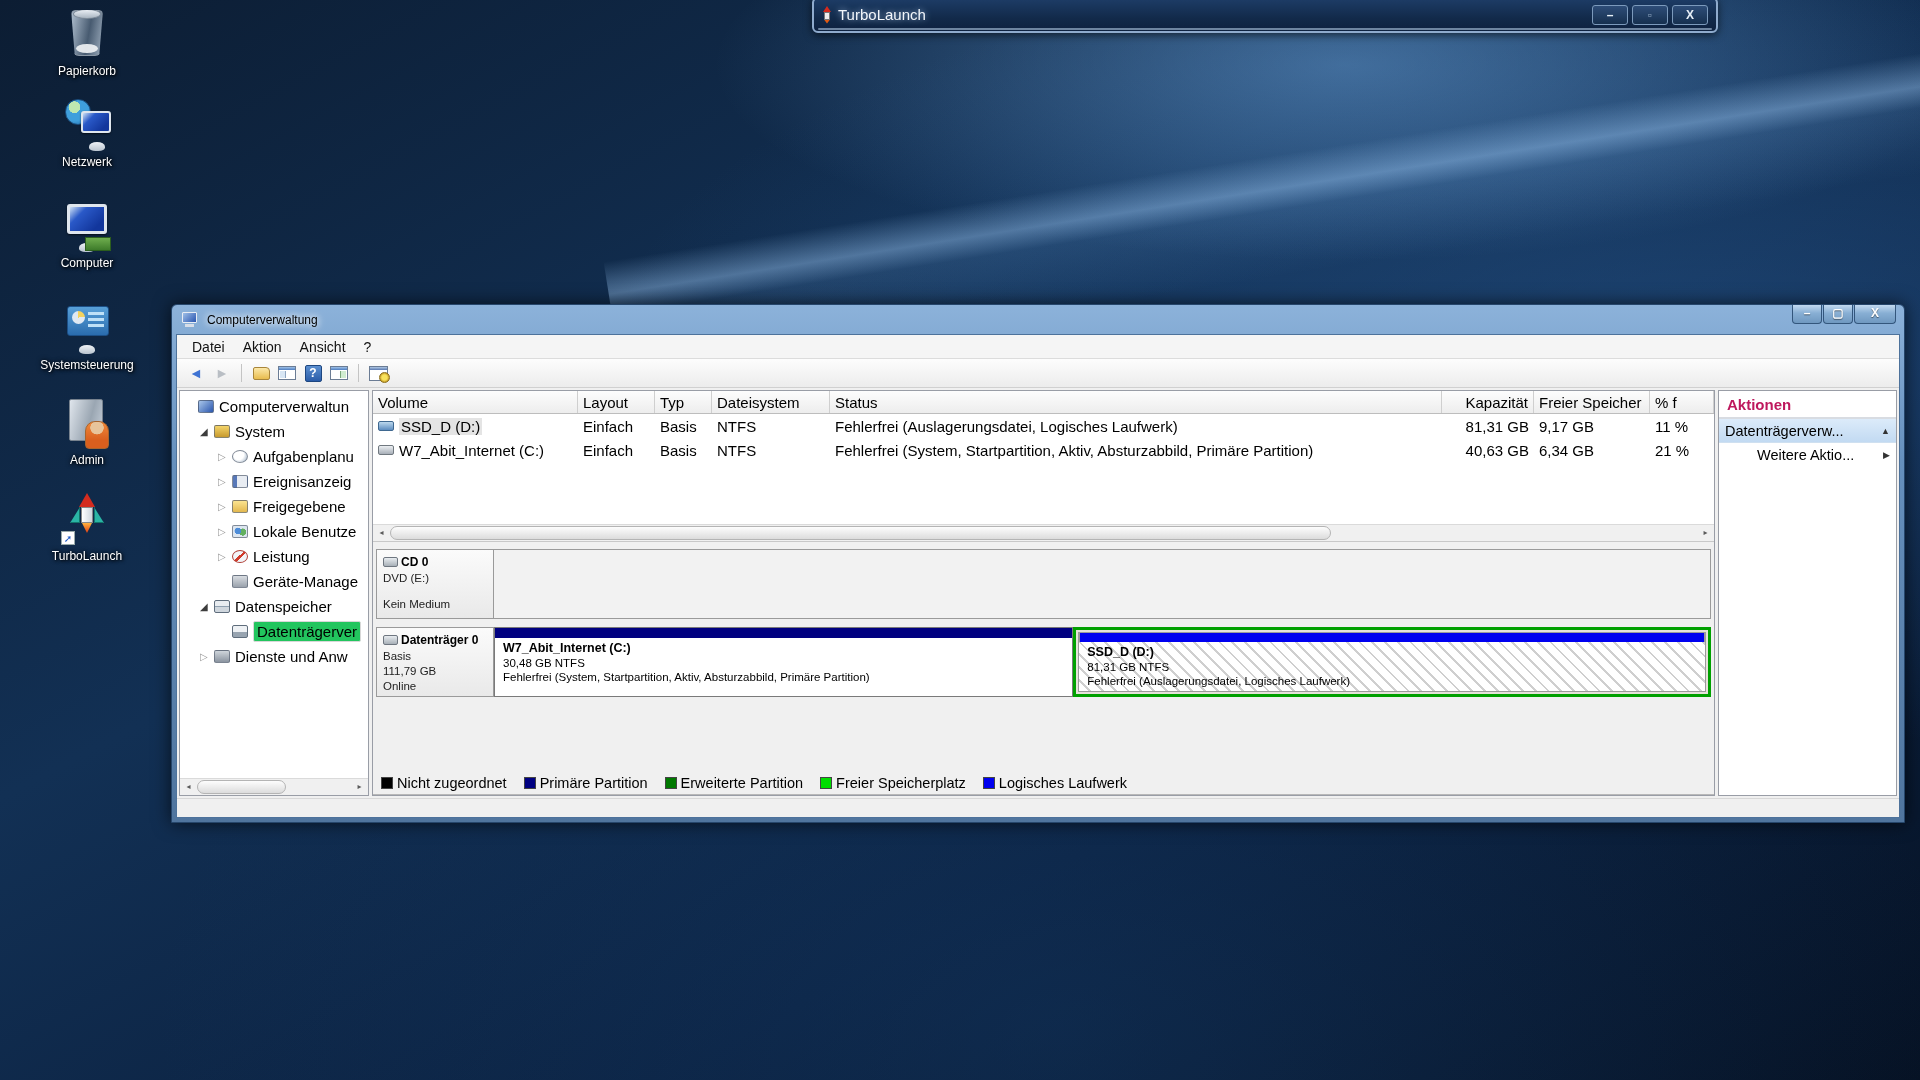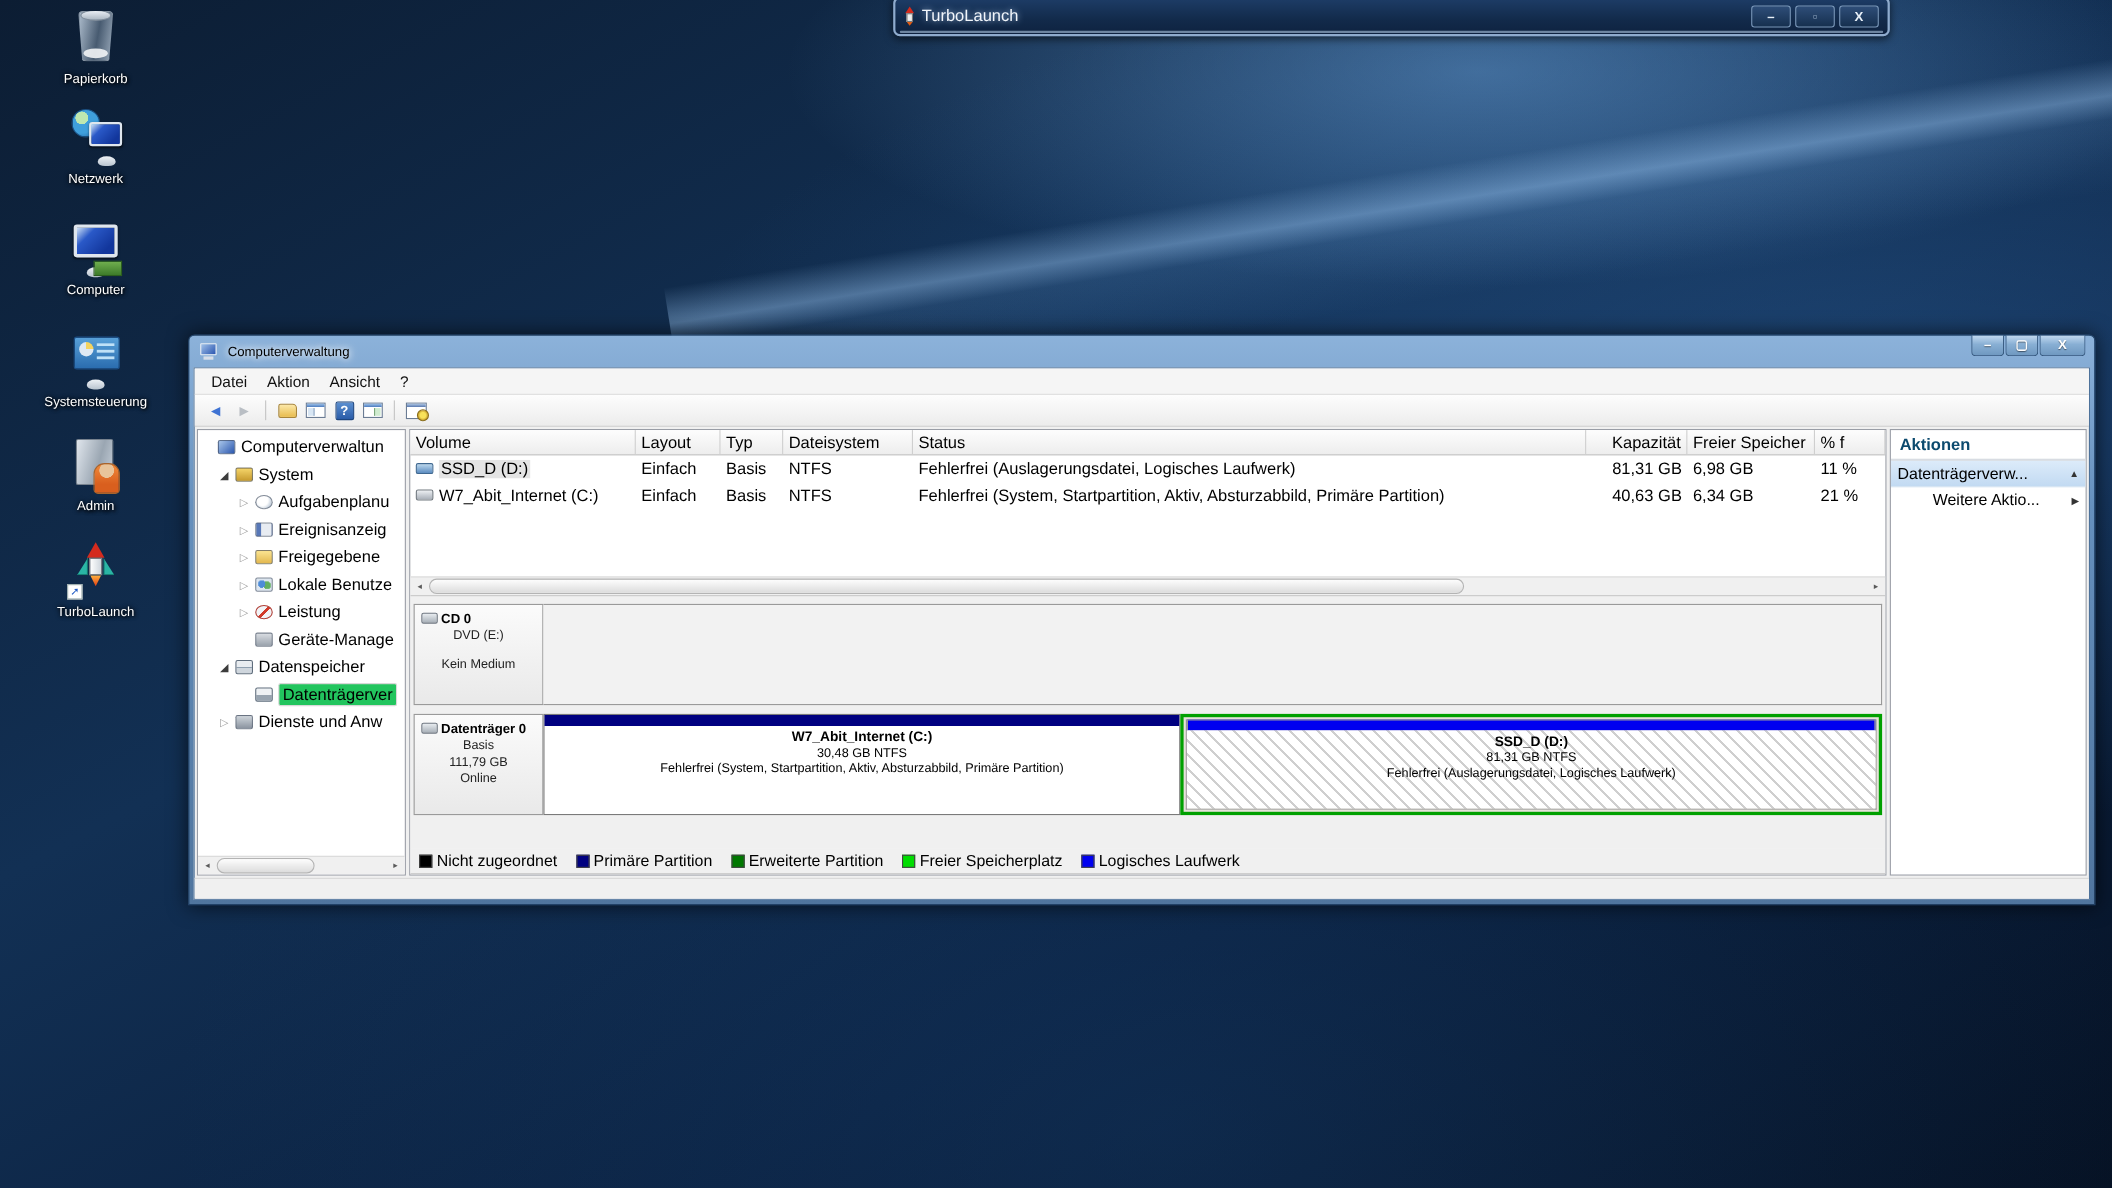--- a/index.html
+++ b/index.html
@@ -233,7 +233,7 @@
   .actions-pane { width:179px; flex:0 0 179px; background:#fff; border:1px solid #999da6;
     margin-left:3px; font-size:14.5px; overflow:hidden; }
   .ap-title { font-weight:bold; font-size:15px; padding:5px 8px 4px;
-    border-bottom:2px solid #d8dce2; color:#0c4a6e; }
+    border-bottom:2px solid #d8dce2; color:#be185d; }
   .ap-item { height:24px; display:flex; align-items:center; padding:0 6px; color:#000; }
   .ap-item.hl { background:linear-gradient(#dcebfa,#c2daf2); border-bottom:1px solid #cfe0f0; }
   .ap-arrow { margin-left:auto; font-size:9px; color:#333; }

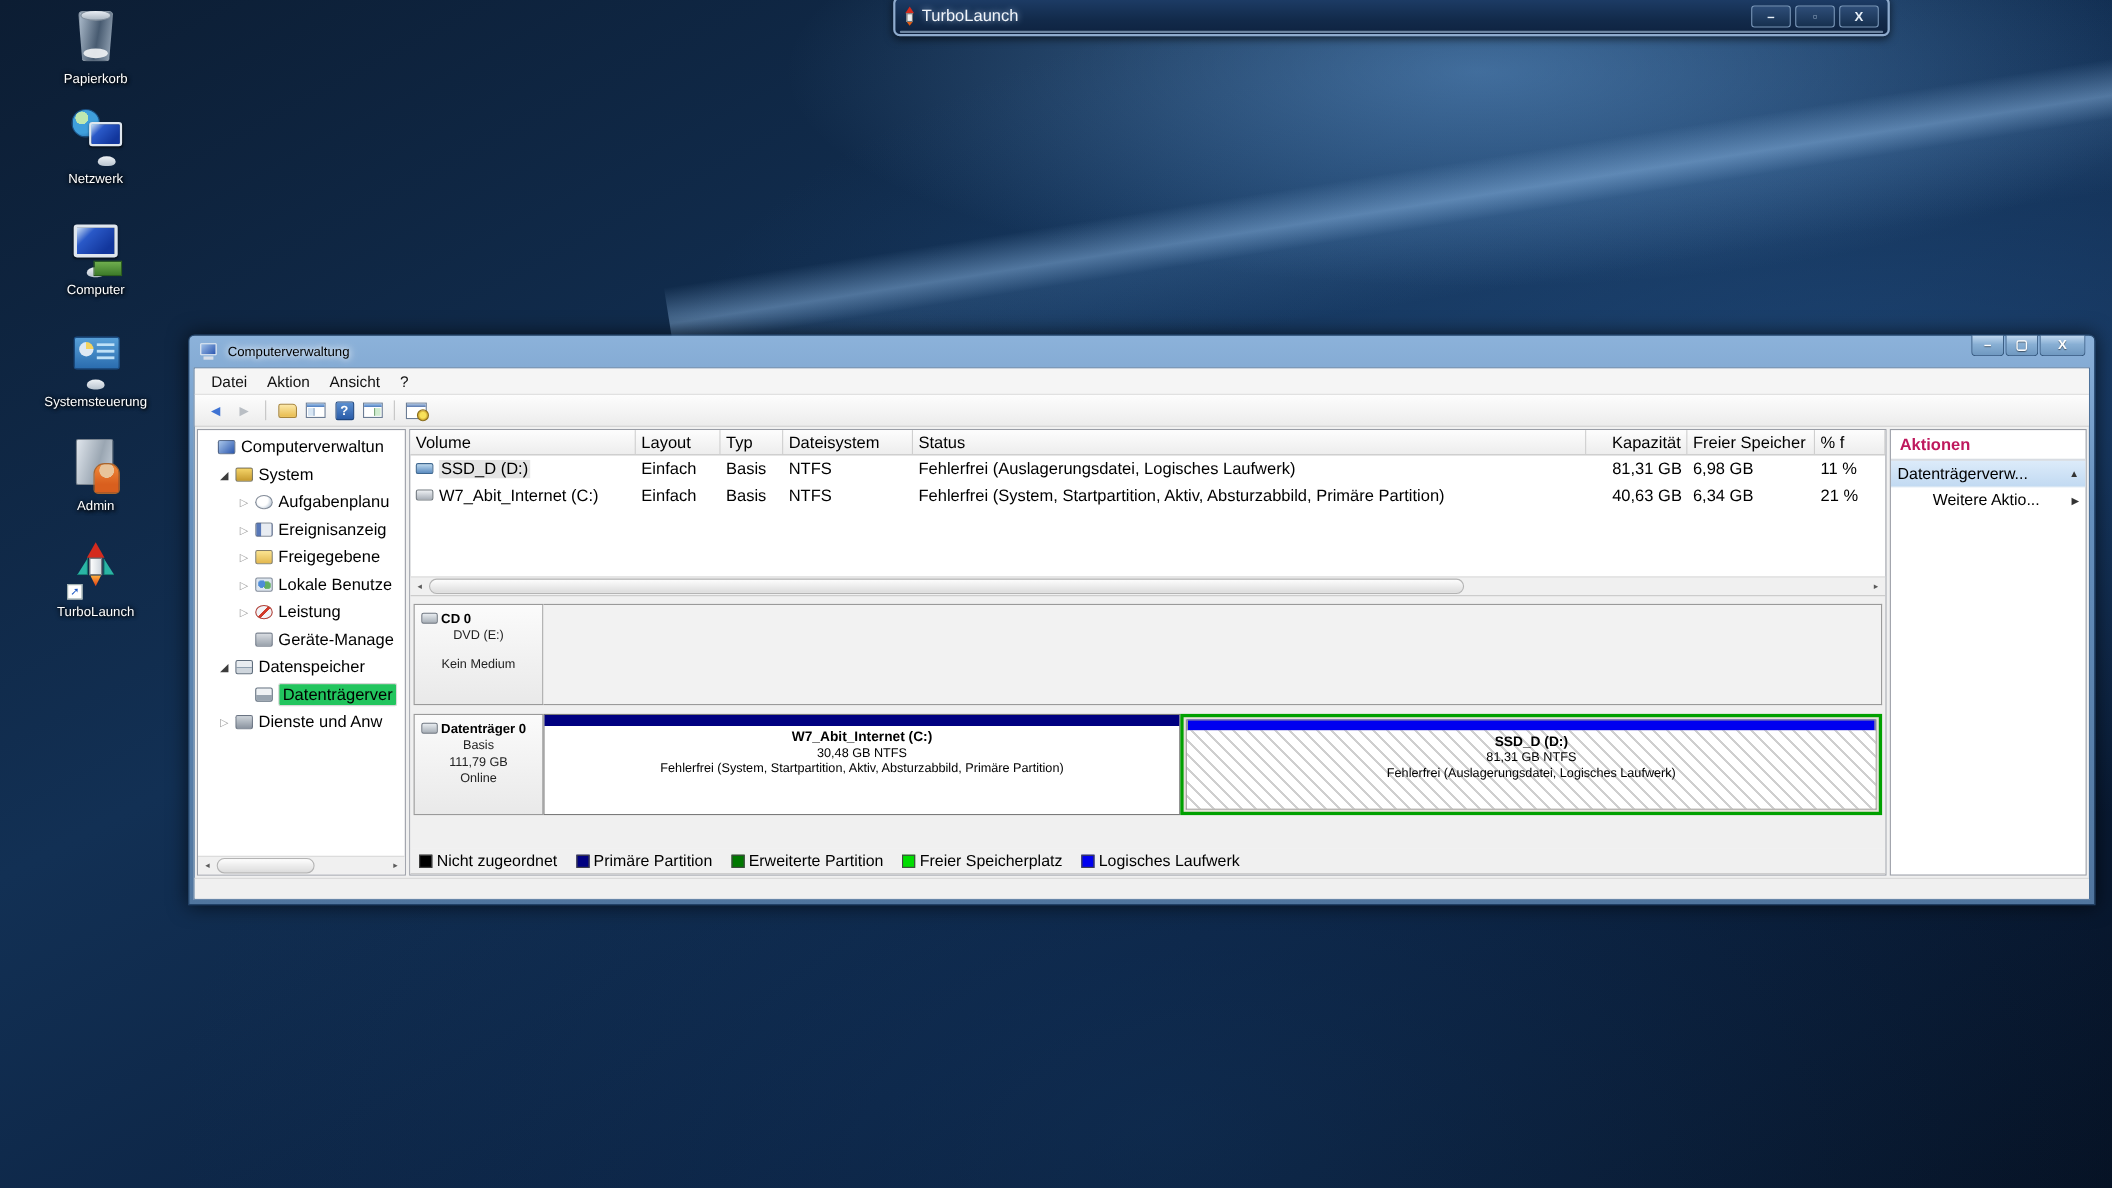--- a/index.html
+++ b/index.html
@@ -450,7 +450,7 @@
               <div class="cell c3">NTFS</div>
               <div class="cell c4">Fehlerfrei (Auslagerungsdatei, Logisches Laufwerk)</div>
               <div class="cell c5">81,31 GB</div>
-              <div class="cell c6">6,98 GB</div>
+              <div class="cell c6">9,17 GB</div>
               <div class="cell c7">11 %</div>
             </div>
             <div class="vt-row">

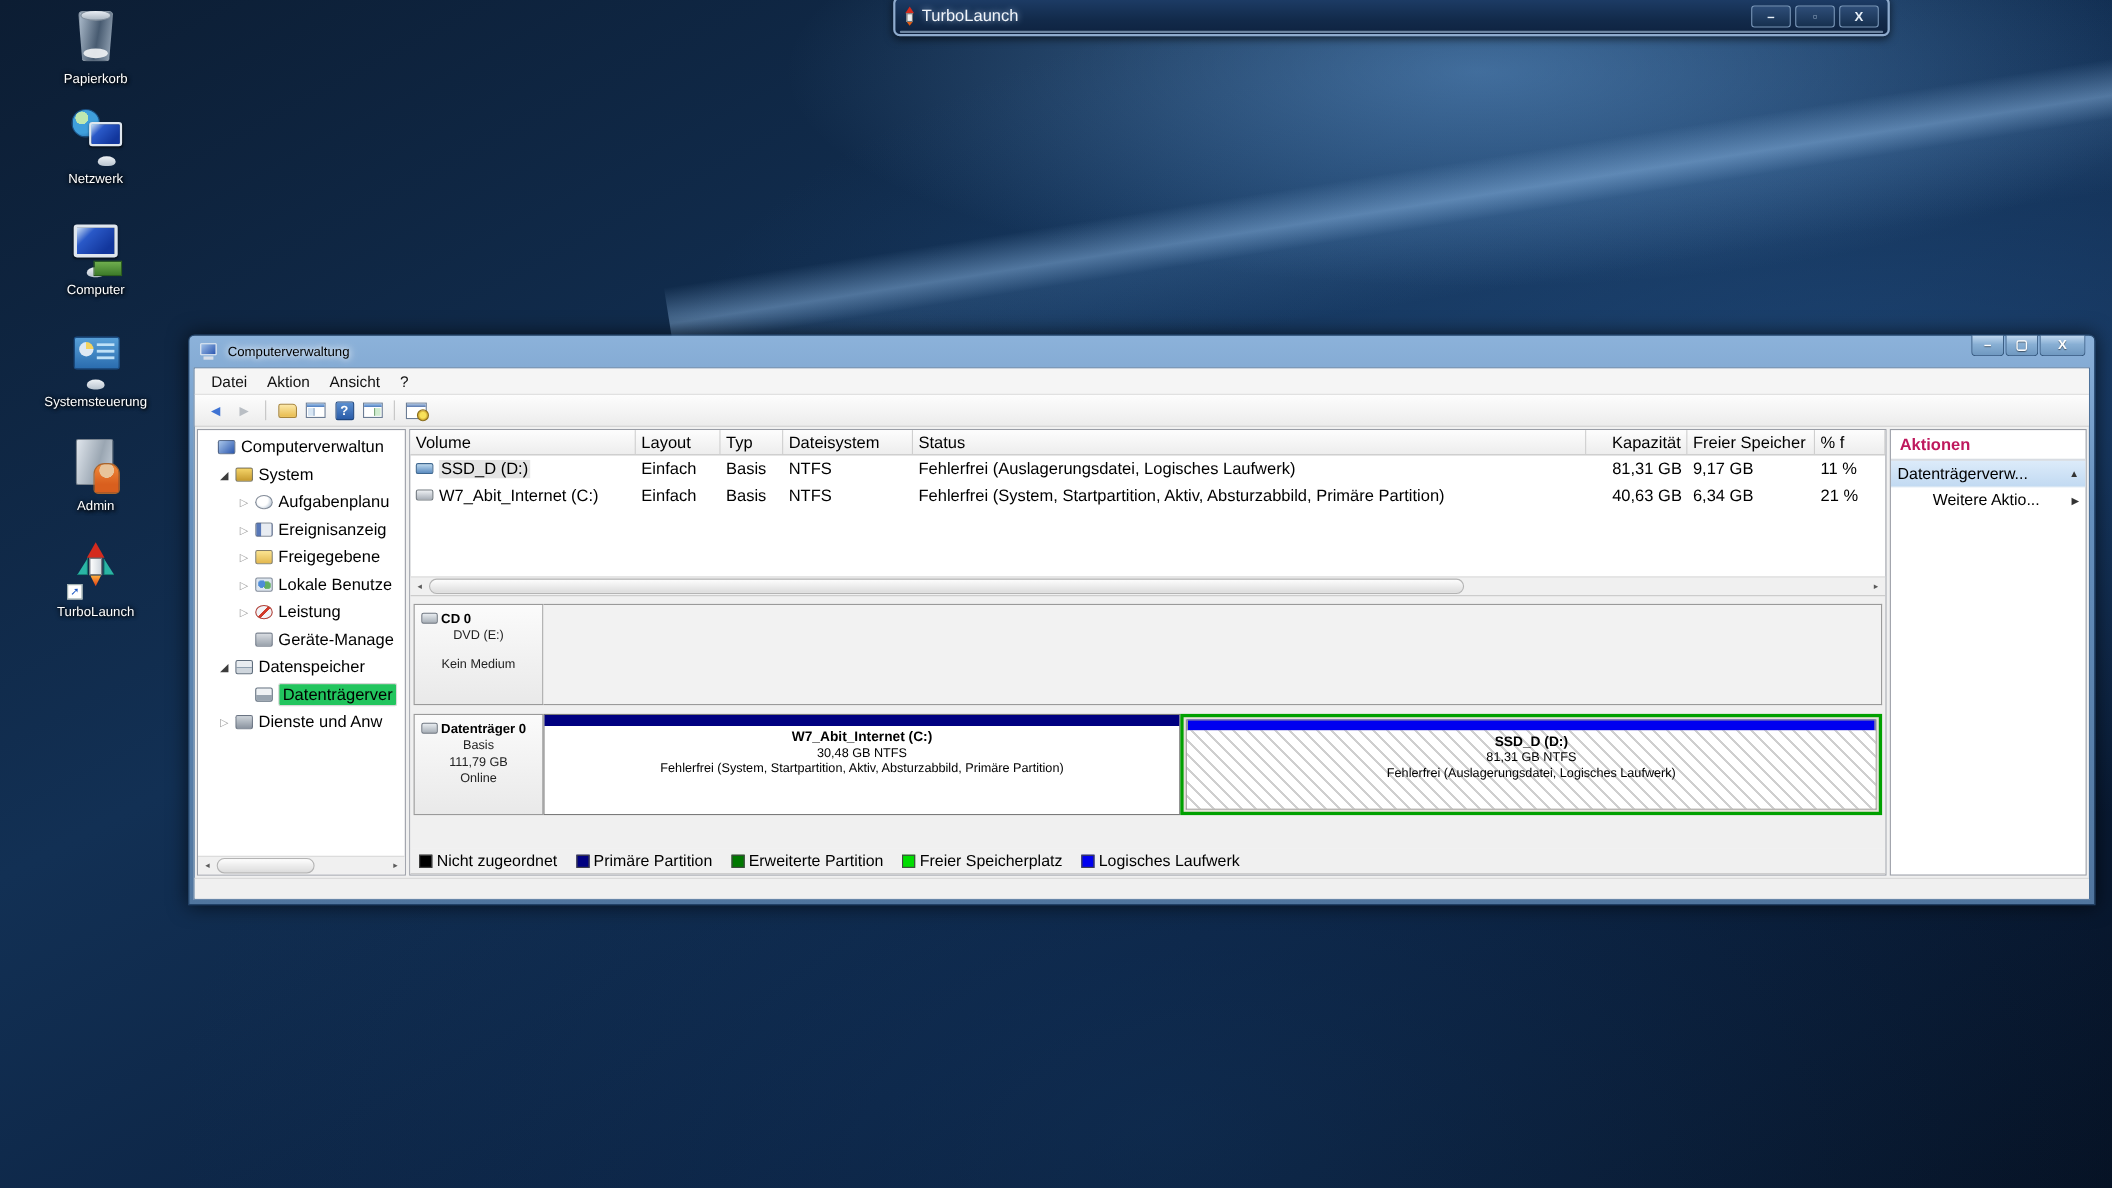--- a/index.html
+++ b/index.html
@@ -202,7 +202,7 @@
   .selected-cell { background:#e4e4e4; padding:0 2px; }
 
   .graphic { flex:1; background:#f0f0f0; border-top:1px solid #c8c8c8; padding:7px 3px 0 3px; min-height:0; }
-  .drive-block { display:flex; height:92px; margin-bottom:8px;text-align:center; }
+  .drive-block { display:flex; height:70px; margin-bottom:8px; }
   .drive-label { width:118px; flex:0 0 118px; background:linear-gradient(#fbfbfb,#e9e9e9);
     border:1px solid #9a9a9a; padding:5px 6px; font-size:12px; color:#222; }
   .dl-title { display:flex; align-items:center; font-weight:bold; font-size:12px; color:#000; }

